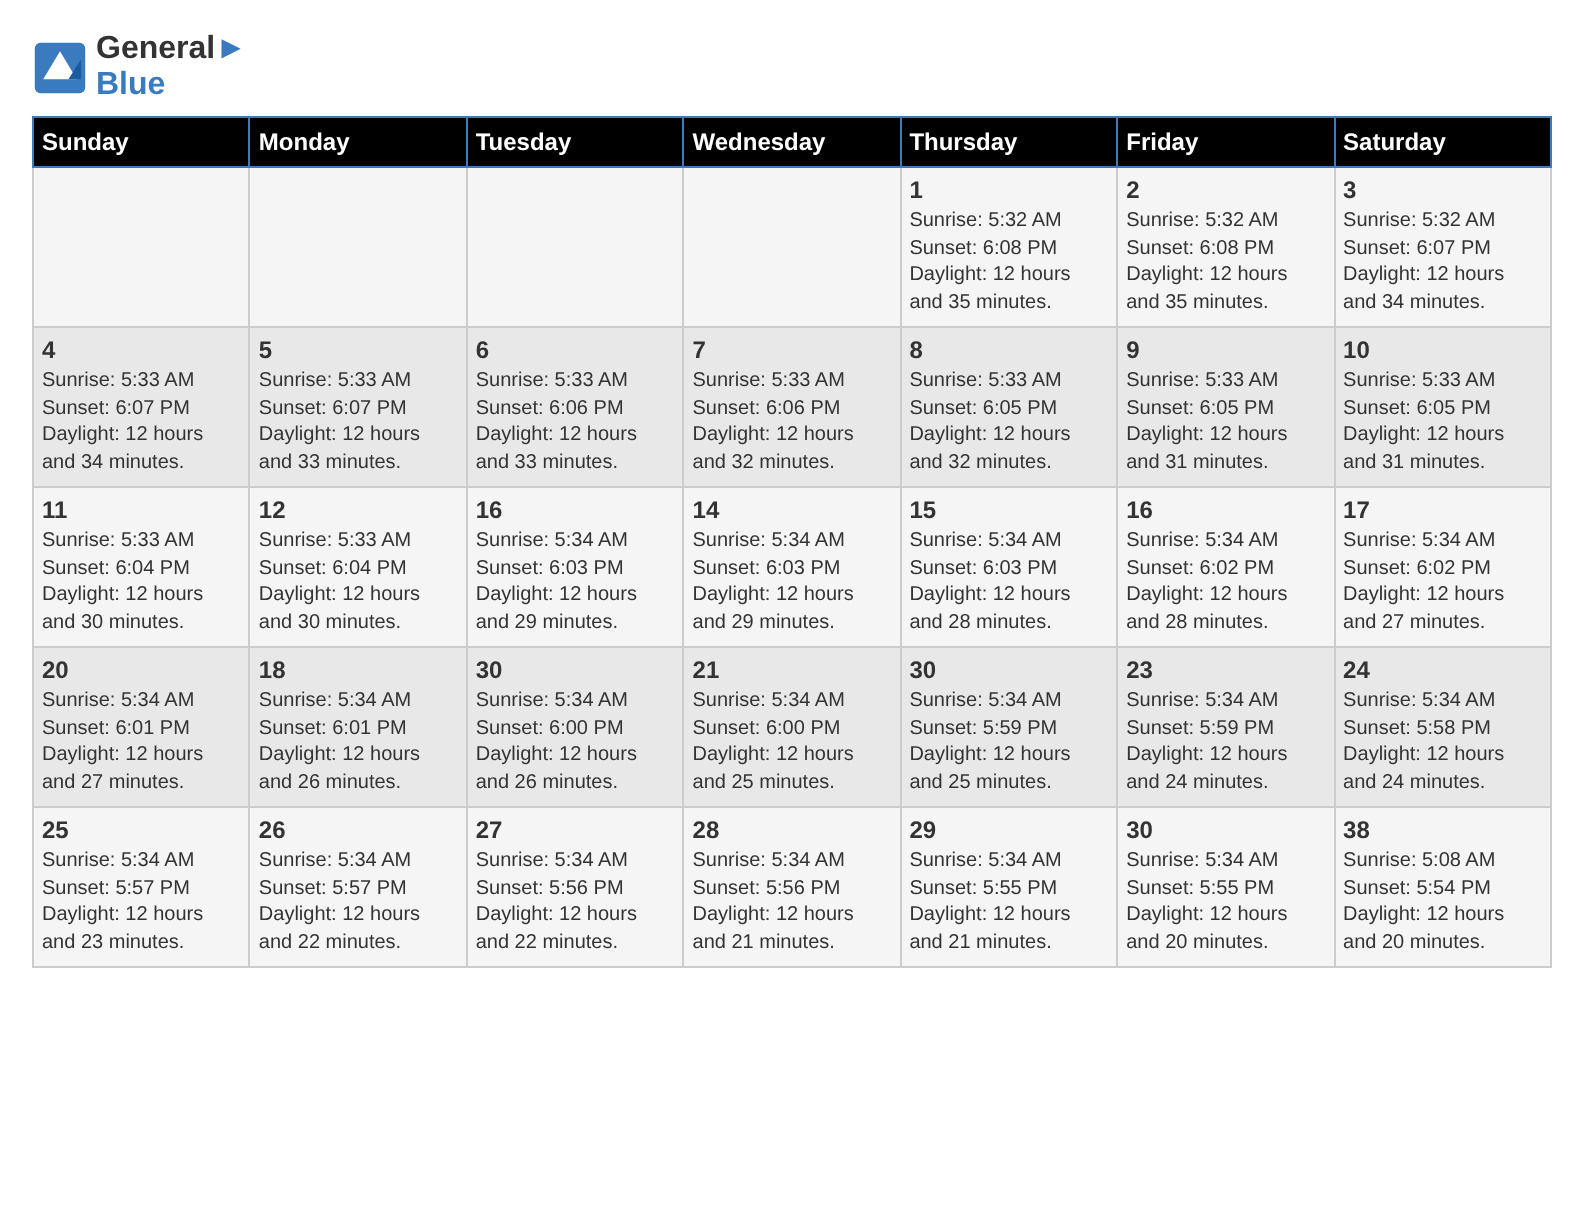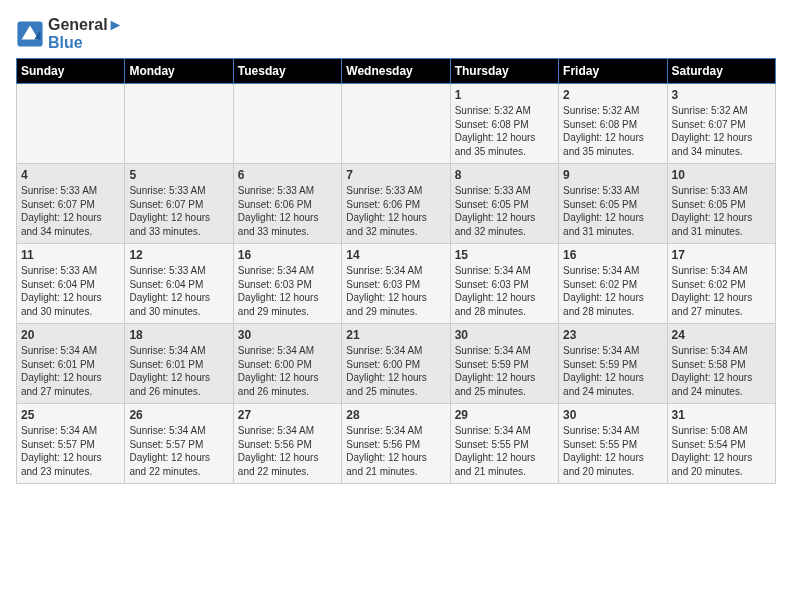--- a/index.html
+++ b/index.html
@@ -344,7 +344,7 @@
 and 20 minutes.</div>
         </td>
         <td>
-          <span class="day-num">31</span>
+          <span class="day-num">38</span>
           <div class="cell-content">Sunrise: 5:08 AM
 Sunset: 5:54 PM
 Daylight: 12 hours

